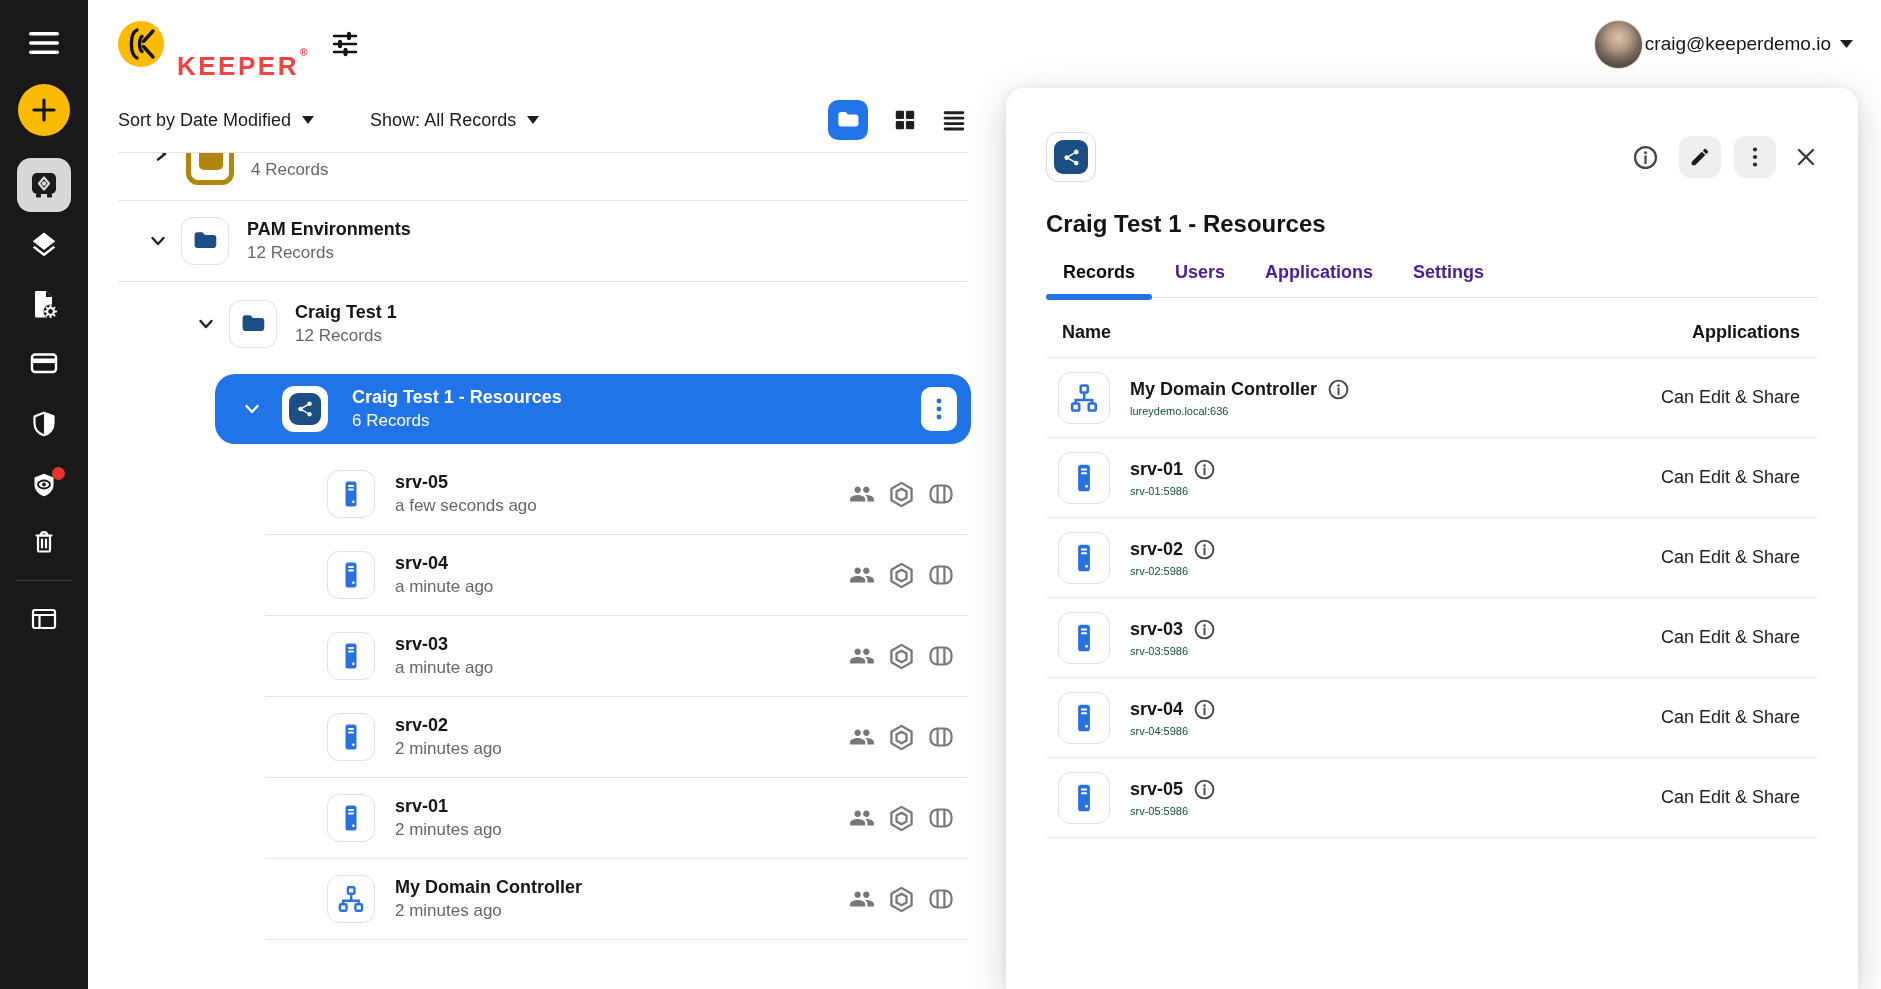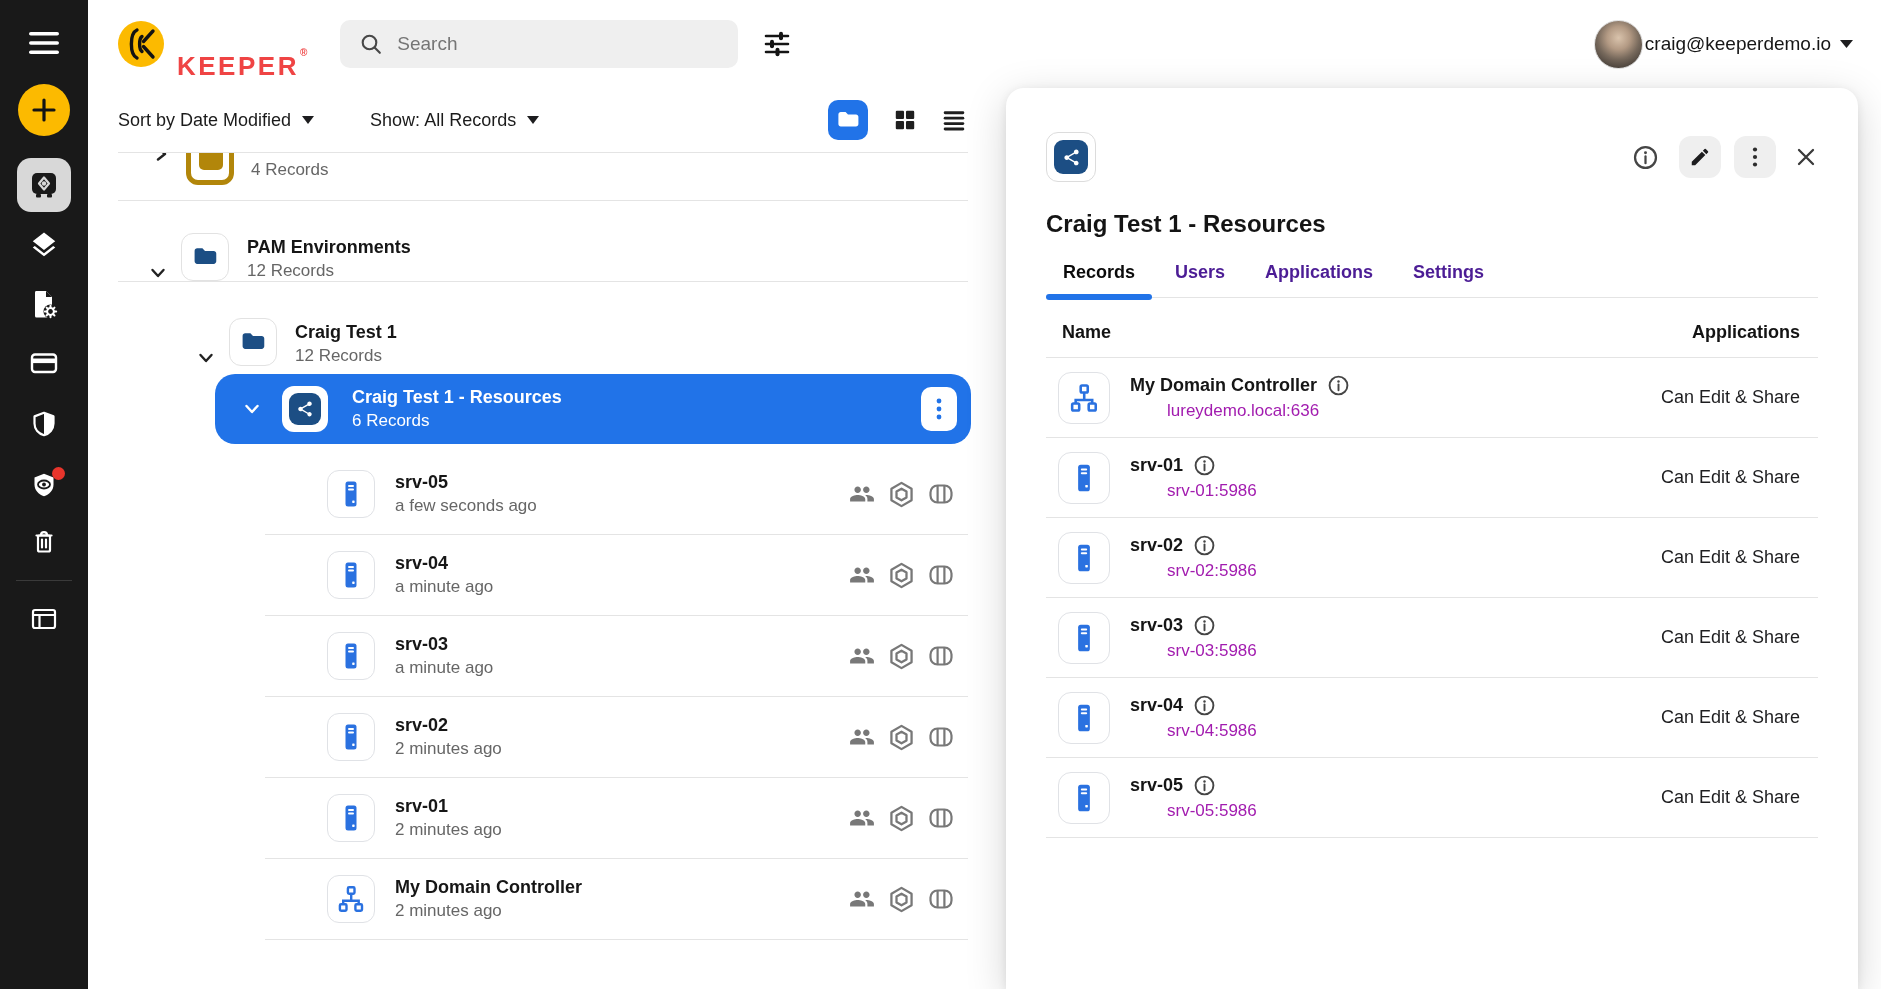--- a/index.html
+++ b/index.html
@@ -223,13 +223,6 @@
         </svg>
         <span class="wordmark"><span>KEEPER</span><sup>®</sup></span>
       </div>
-      <div class="search">
-        <svg width="22" height="22" viewBox="0 0 22 22">
-          <circle cx="9.5" cy="9.5" r="6.8" fill="none" stroke="#474747" stroke-width="2.1"></circle>
-          <path d="M14.8 14.8l5 5" stroke="#474747" stroke-width="2.1" stroke-linecap="round"></path>
-        </svg>
-        <input type="text" placeholder="Search" style="">
-      </div>
       <div class="filter-btn">
         <svg width="26" height="26" viewBox="0 0 26 26">
           <g stroke="#141414" stroke-width="2.6" stroke-linecap="round">

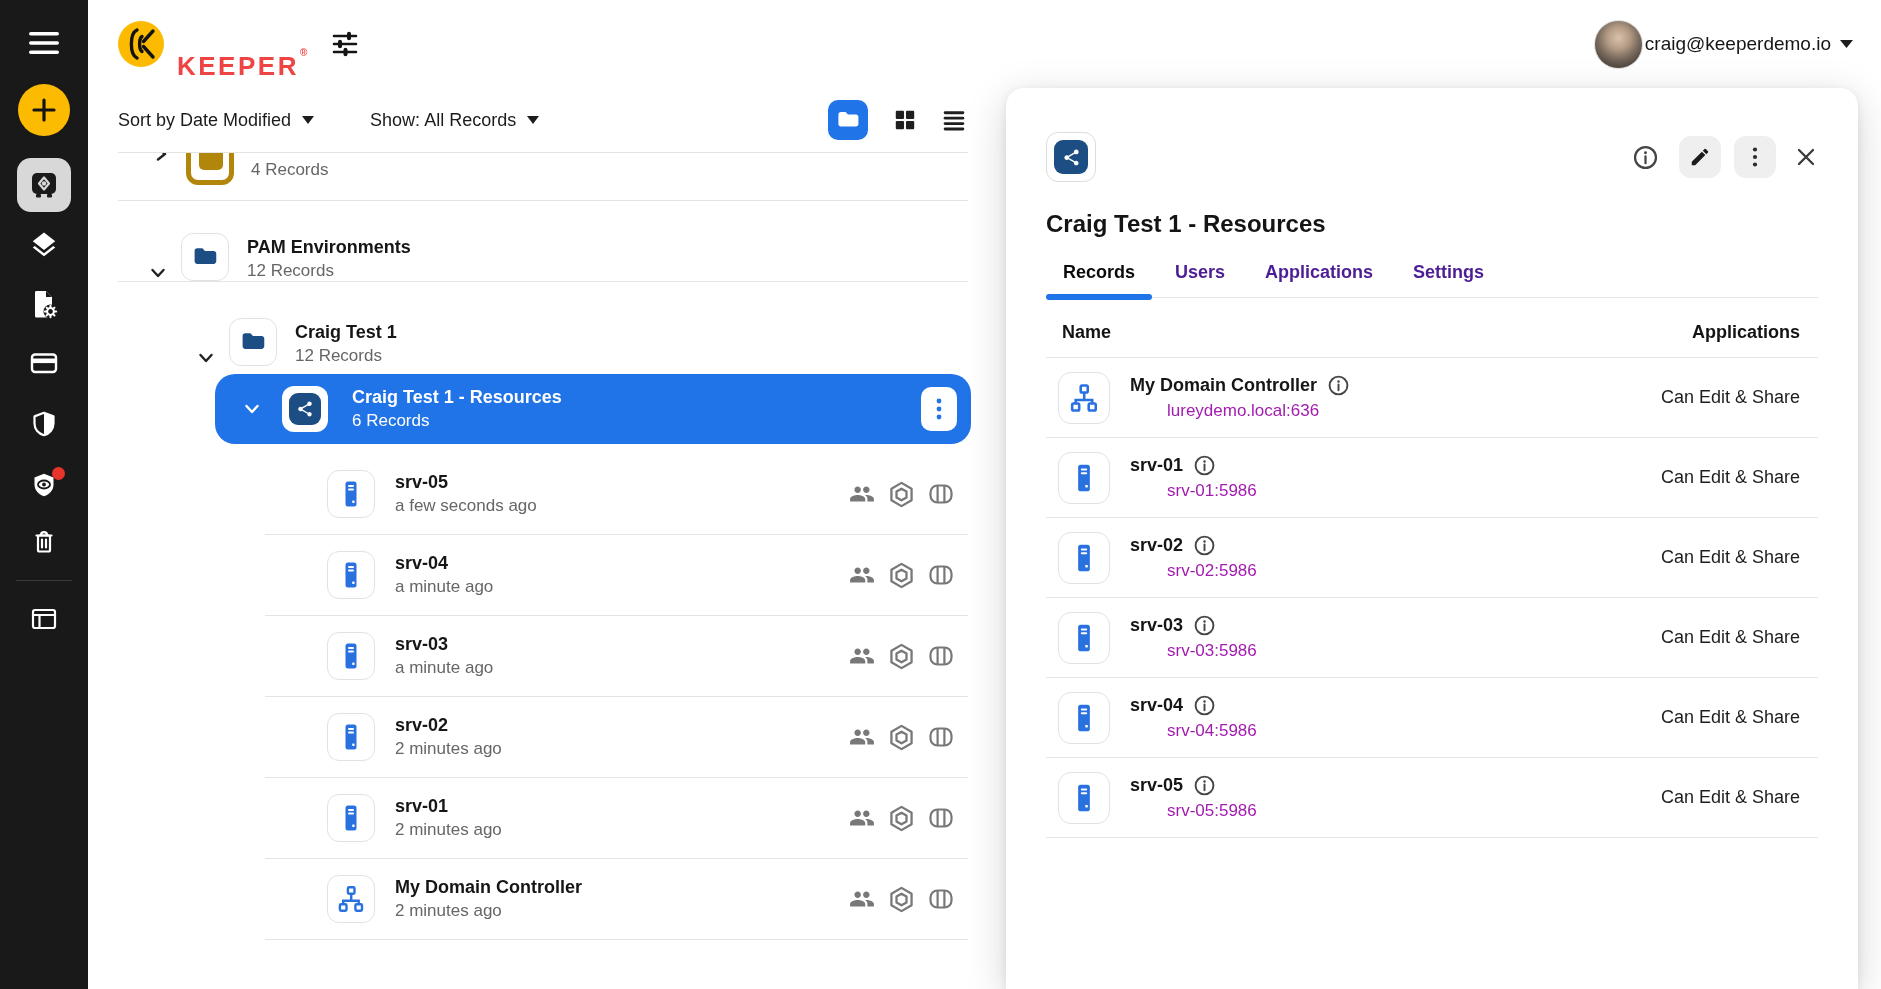--- a/index.html
+++ b/index.html
@@ -59,7 +59,7 @@
   .gold-fill { position:absolute; left:81px; top:-15px; width:24px; height:32px; background:#b2860a; border-radius:0 0 5px 5px; }
   .pcount { position:absolute; left:133px; top:7px; font-size:17px; color:#666; }
 
-  .row-folder { height:80px; display:flex; align-items:flex-end; }
+  .row-folder { height:80px; display:flex; align-items:center; }
   .row-folder.tall { height:84px; }
   .chev { margin-left:31px; display:flex; width:18px; justify-content:center; cursor:pointer; }
   .row-folder.indent .chev { margin-left:79px; }

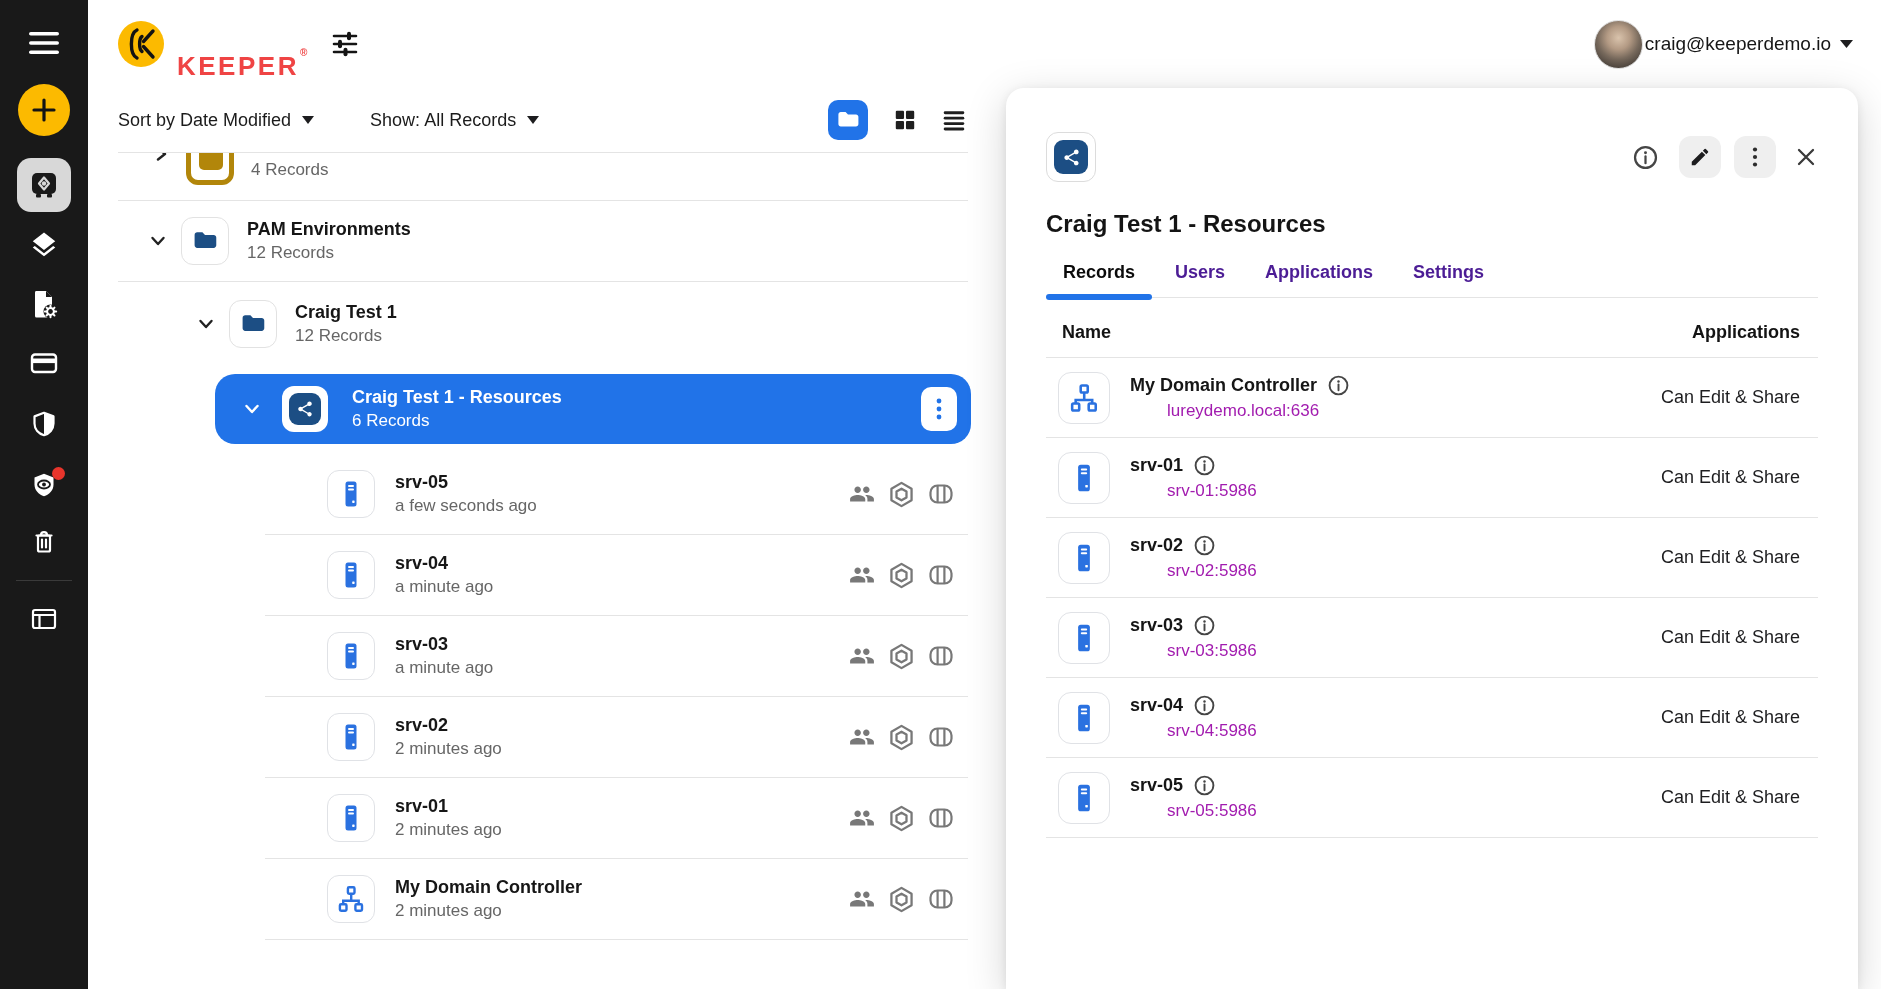--- a/index.html
+++ b/index.html
@@ -119,7 +119,7 @@
   .p-text { margin-left:20px; display:flex; flex-direction:column; }
   .p-name-line { display:flex; align-items:center; gap:10px; }
   .p-name { font-size:18px; font-weight:700; color:#161616; }
-  .p-sub { font-size:17px; color:#a21caf; margin-top:4px;margin-left:37px; }
+  .p-sub { font-size:11px; color:#14532d; margin-top:4px; }
   .perm { margin-left:auto; font-size:18px; color:#1d1d1f; }
 </style>
 </head>

